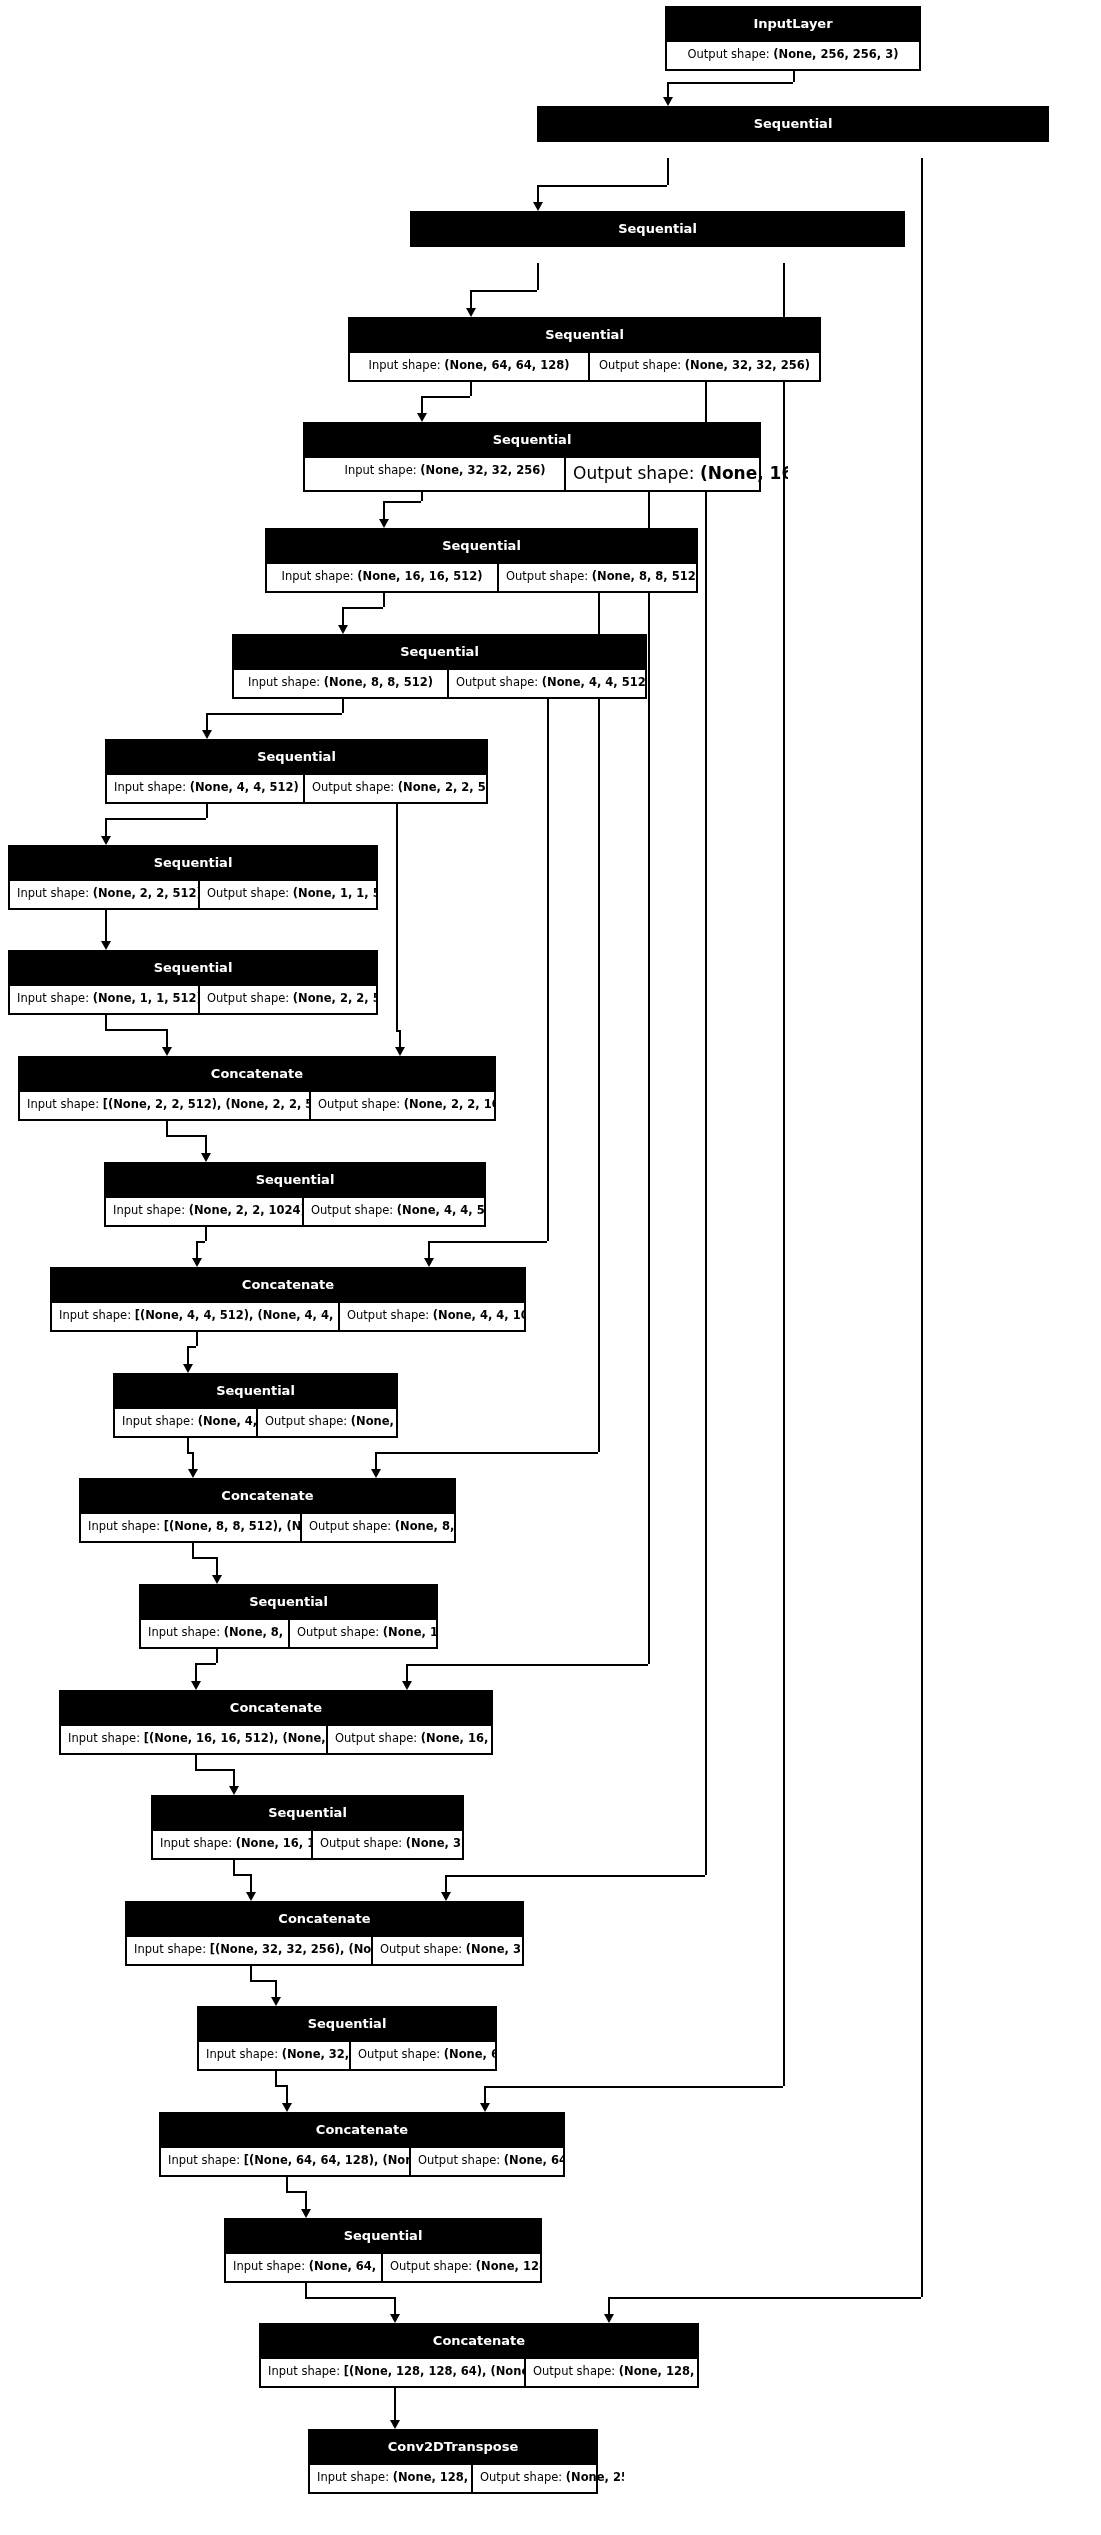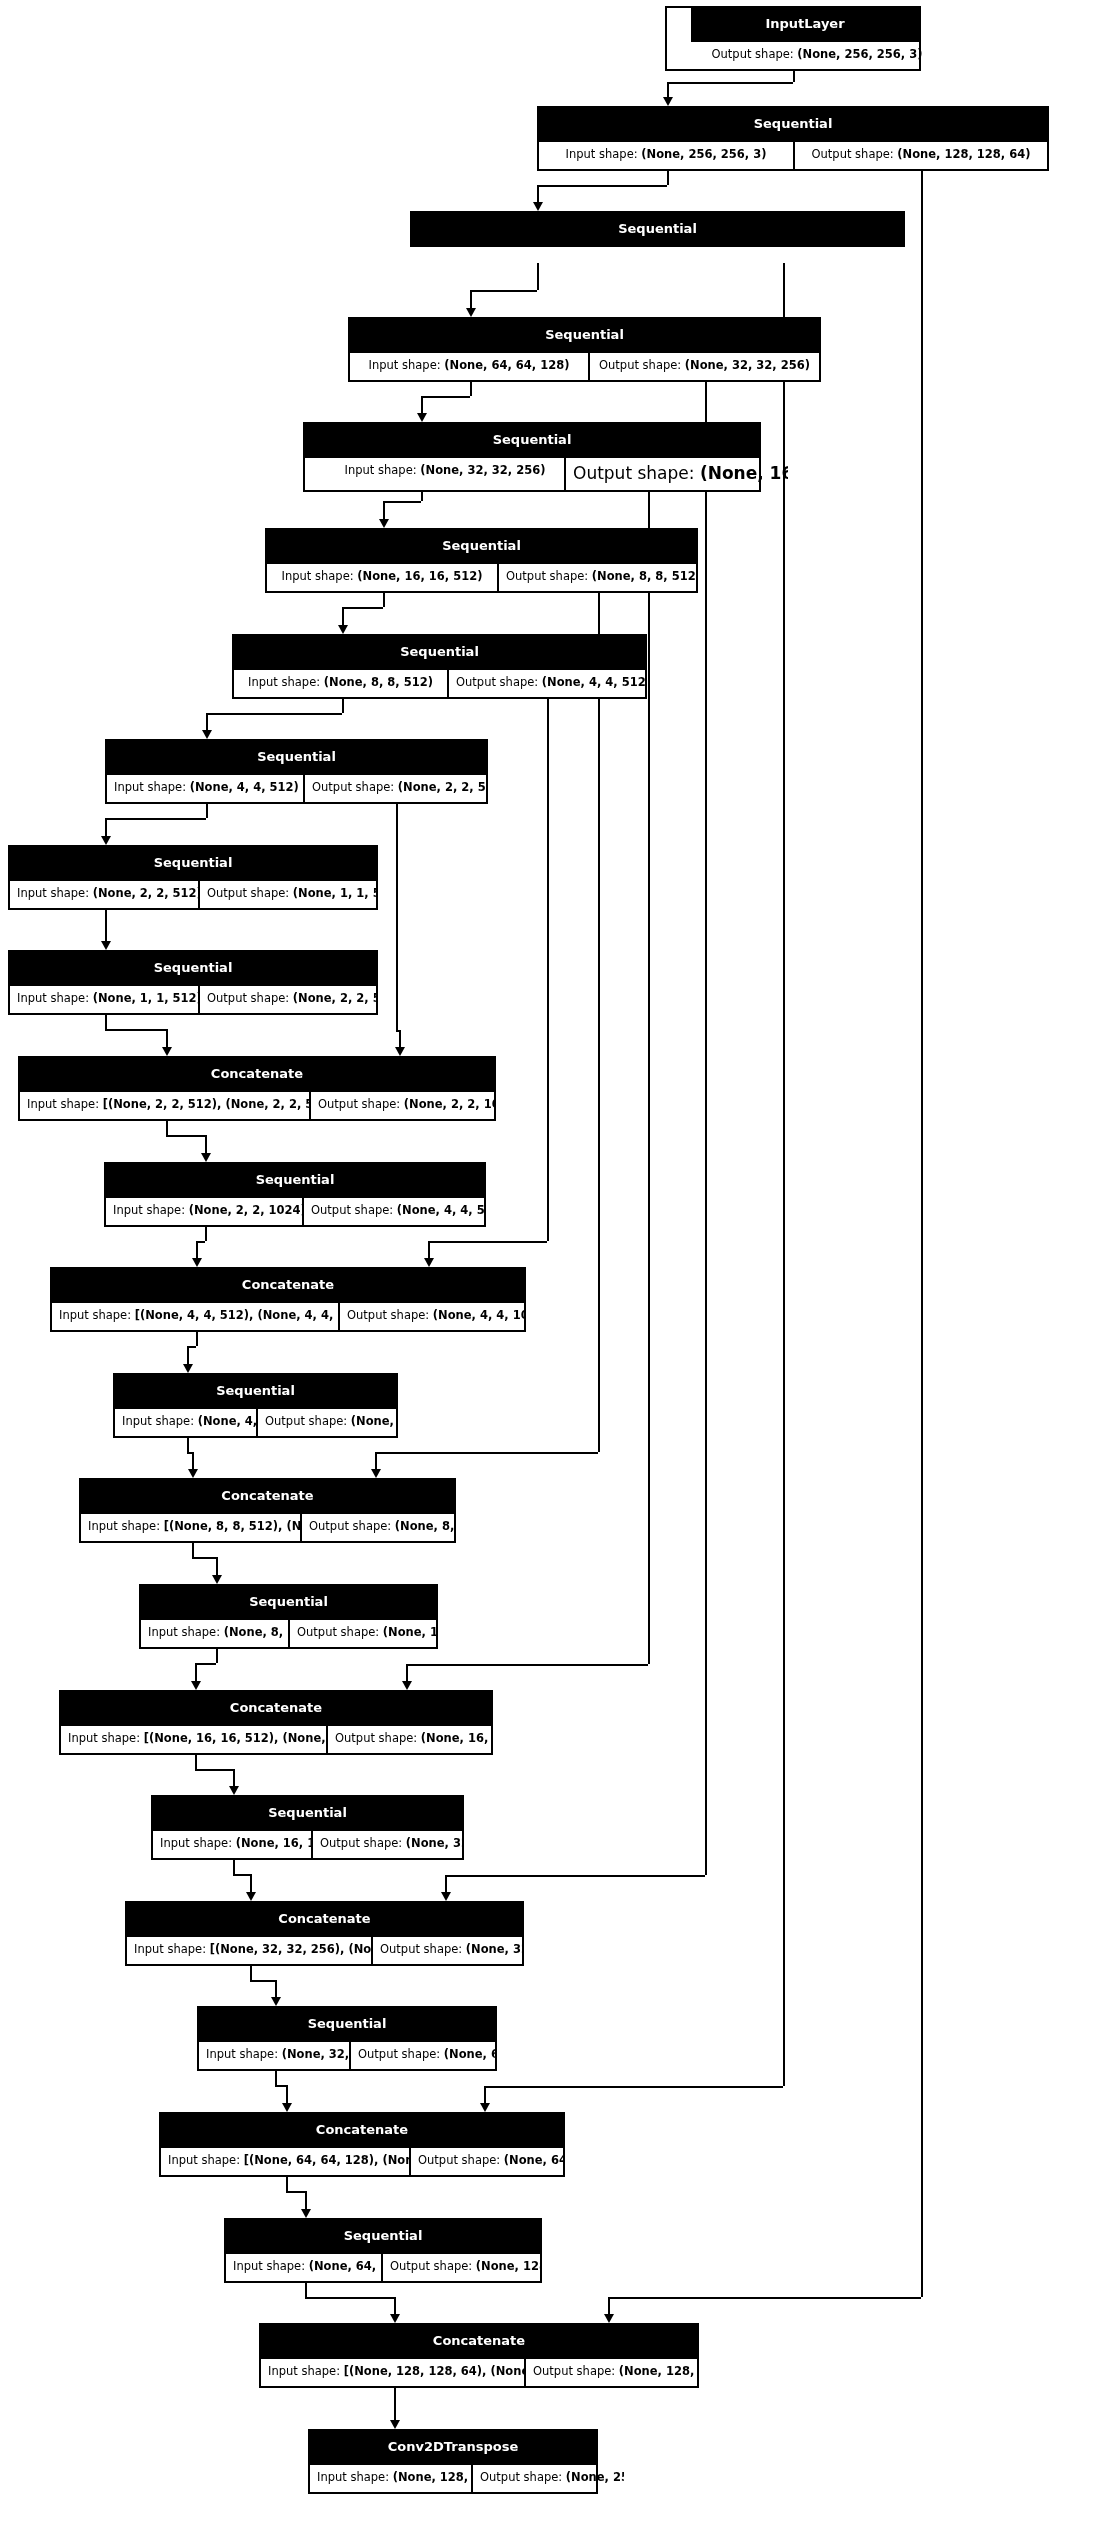--- a/index.html
+++ b/index.html
@@ -73,7 +73,7 @@
 <body>
 
 <div id="canvas">
-    <div class="node" style="left: 665px; top: 6px; width: 256px; padding-left: 24px;">
+    <div class="node" style="left: 665px; top: 6px; width: 256px;">
       <div class="node-title" style="font-size: 13px;">InputLayer</div>
       <div class="node-shapes">
         <div class="shape-cell" style="font-size: 11.5px; width: 252px;"><span class="lbl">Output shape: </span><span class="val">(None, 256, 256, 3)</span></div>

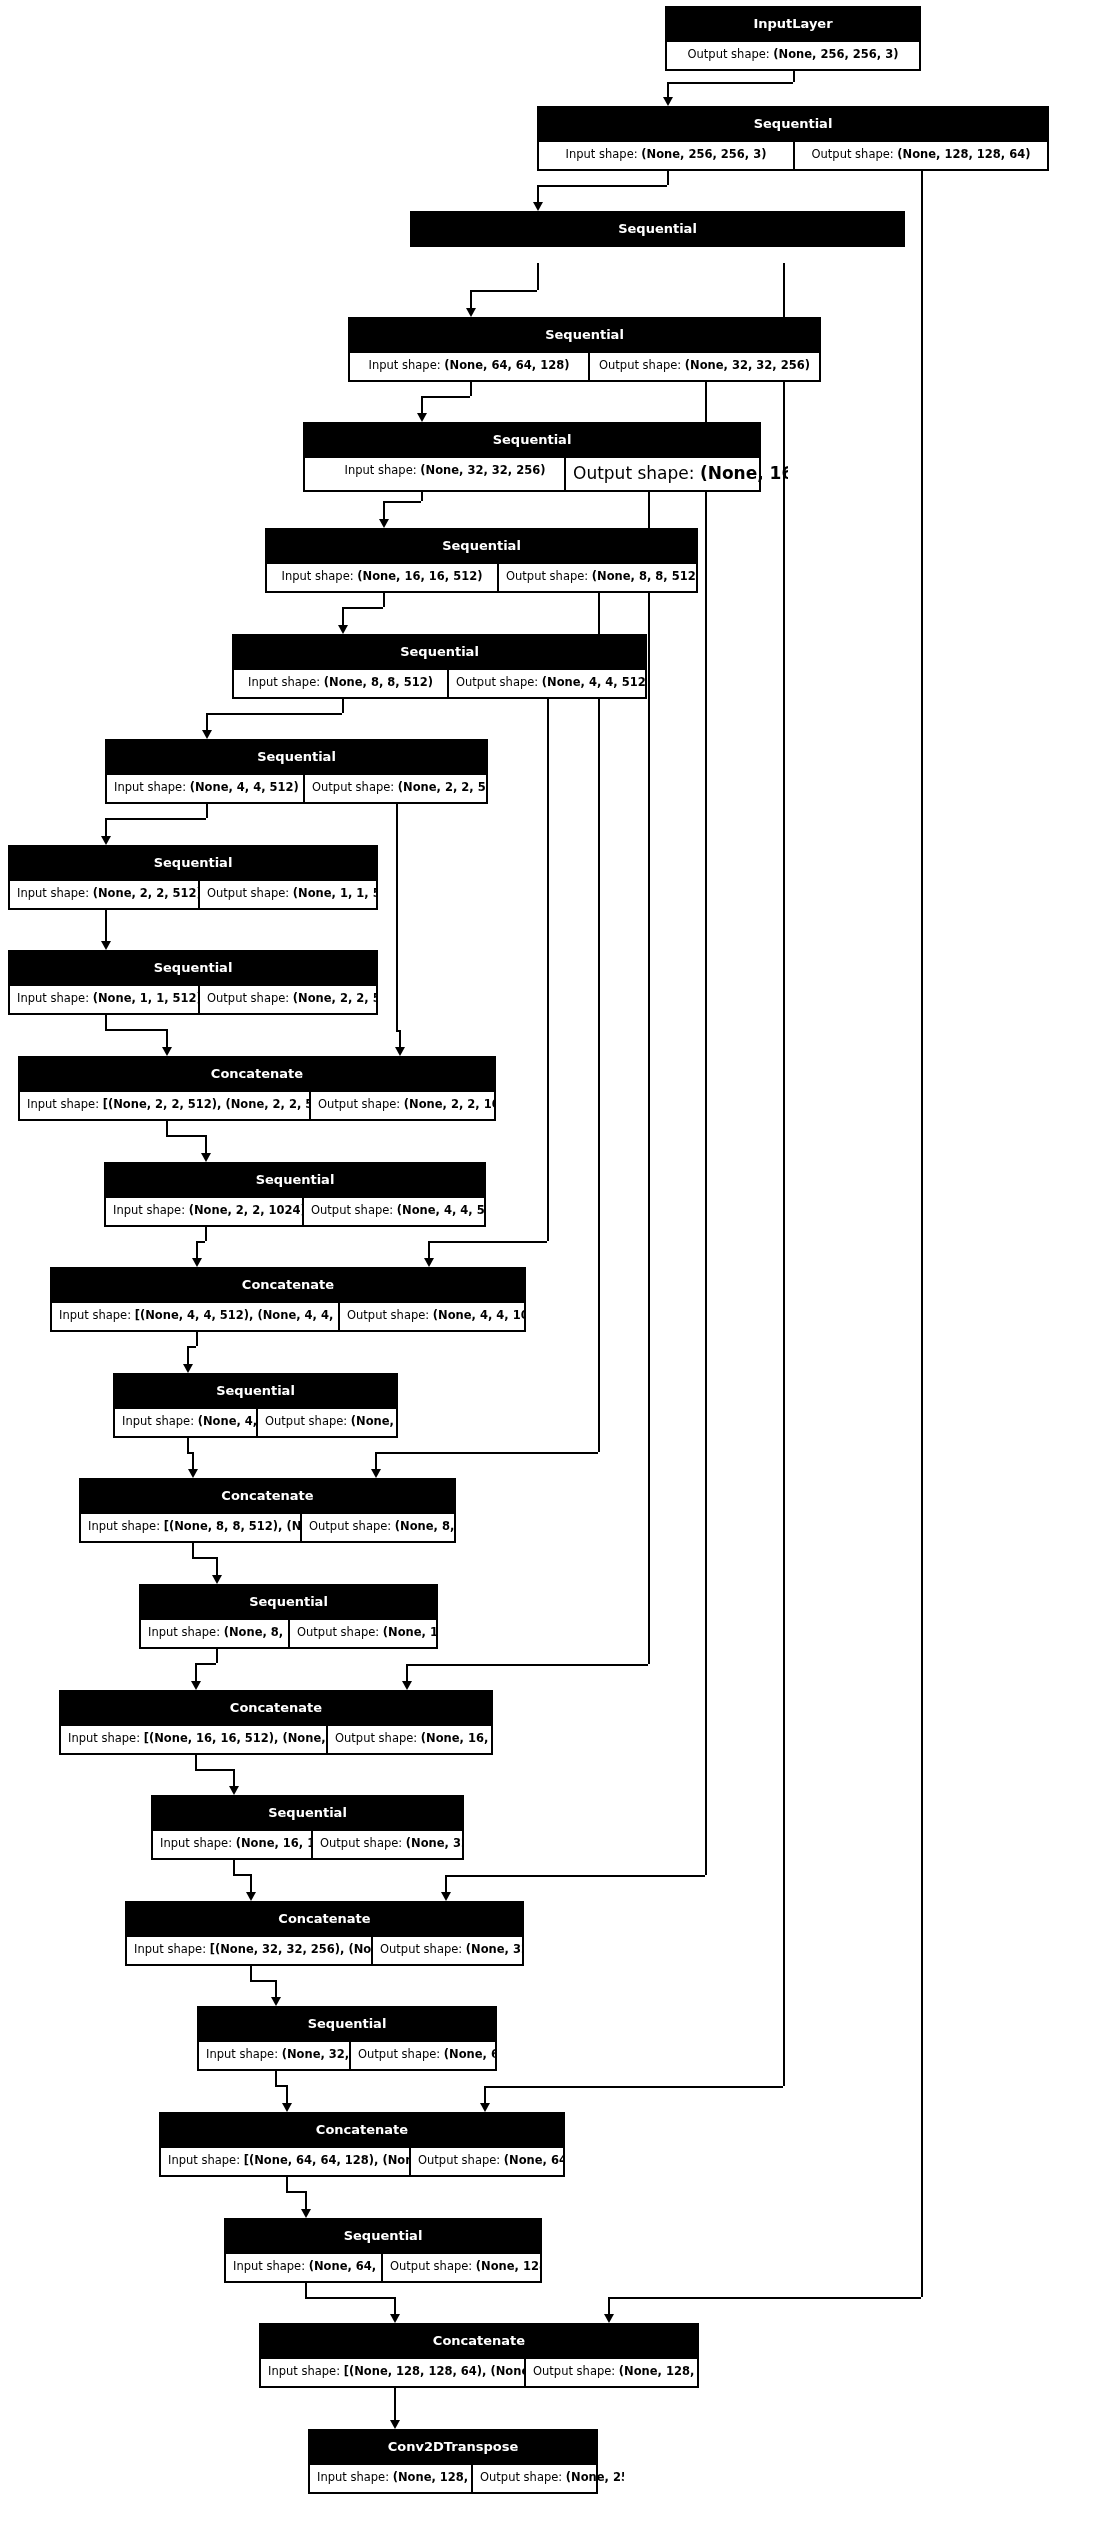--- a/index.html
+++ b/index.html
@@ -81,10 +81,6 @@
     </div>
     <div class="node" style="left: 537px; top: 106px; width: 512px;">
       <div class="node-title" style="font-size: 13px;">Sequential</div>
-      <div class="node-shapes">
-        <div class="shape-cell in" style="font-size: 11.5px; width: 256px;"><span class="lbl">Input shape: </span><span class="val">(None, 256, 256, 3)</span></div>
-        <div class="shape-cell" style="font-size: 11.5px; width: 252px;"><span class="lbl">Output shape: </span><span class="val">(None, 128, 128, 64)</span></div>
-      </div>
     </div>
     <div class="node" style="left: 410px; top: 211px; width: 495px;">
       <div class="node-title" style="font-size: 13px;">Sequential</div>

